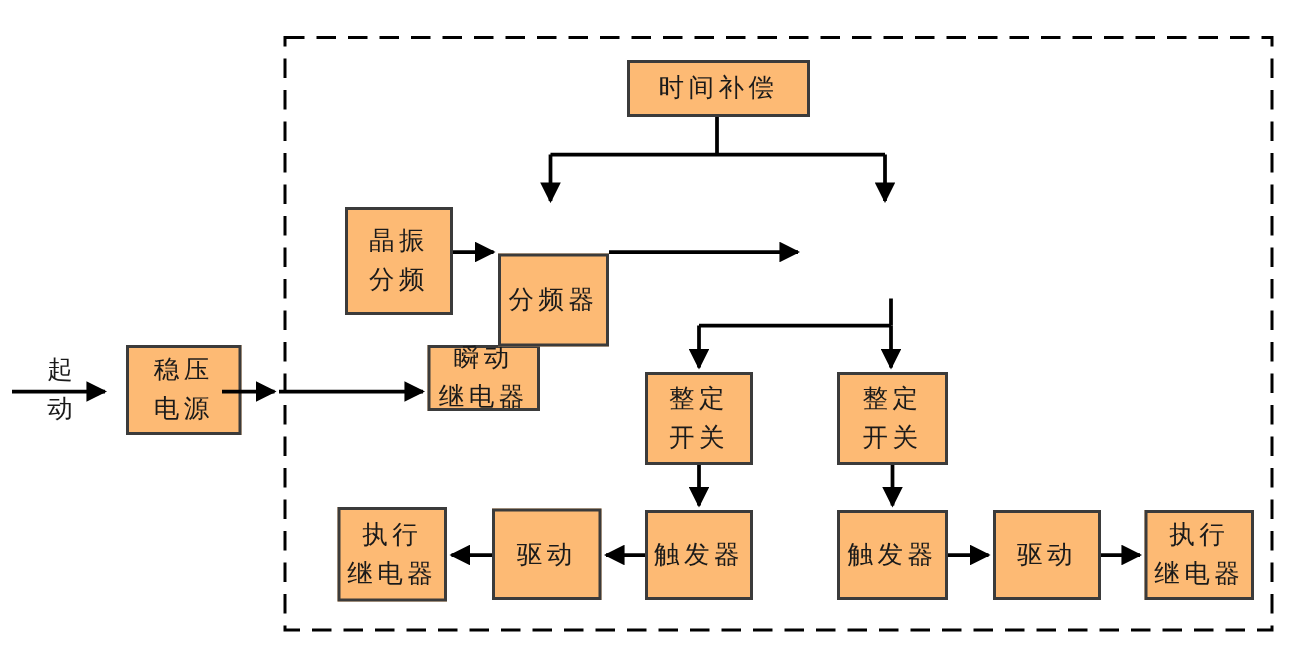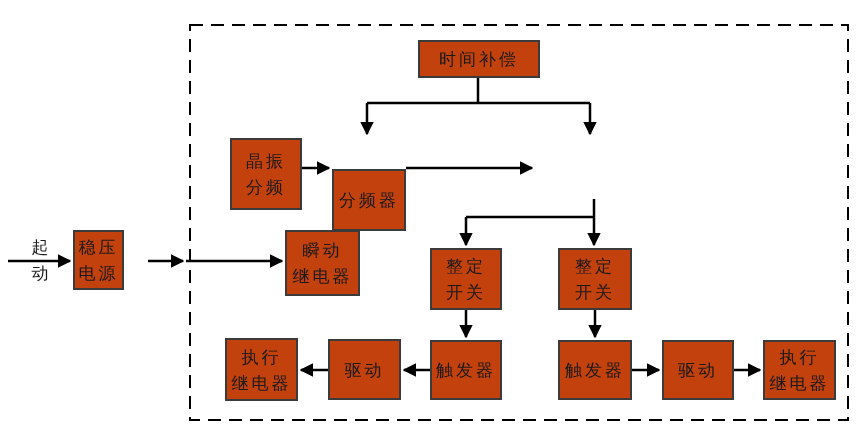--- a/index.html
+++ b/index.html
@@ -19,7 +19,7 @@
     position: absolute;
     box-sizing: border-box;
     border: 2px solid #3b3b3b;
-    background: #c2410c;
+    background: #fdba74;
     display: flex;
     align-items: center;
     justify-content: center;

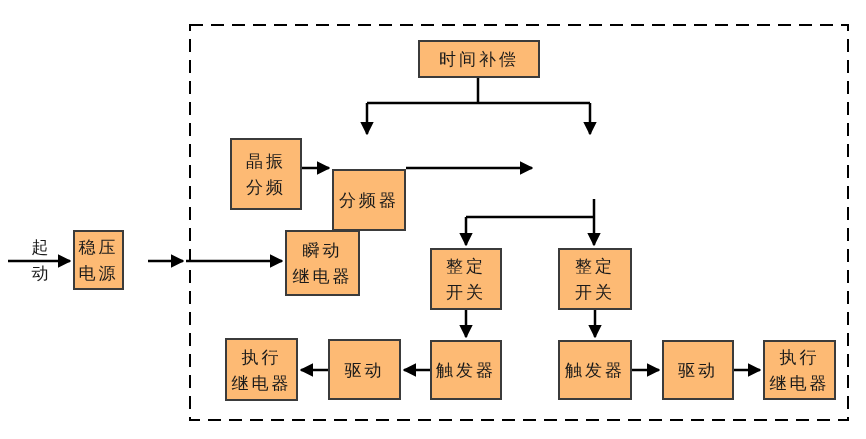--- a/index.html
+++ b/index.html
@@ -54,7 +54,7 @@
   .n-crystal          { left: 230px; top: 138px; width: 72px;  height: 72px; }
   .n-freq-div         { left: 332px; top: 137px; width: 74px;  height: 62px; margin-top: 32px; }
   .n-counter          { left: 535px; top: 137px; width: 118px; height: 62px; }
-  .n-power            { left: 73px;  top: 230px; width: 51px;  height: 60px; }
+  .n-power            { left: 84px;  top: 230px; width: 77px;  height: 60px; }
   .n-instant-relay    { left: 285px; top: 230px; width: 75px;  height: 66px; }
   .n-switch-left      { left: 430px; top: 248px; width: 72px;  height: 62px; }
   .n-switch-right     { left: 558px; top: 248px; width: 74px;  height: 62px; }

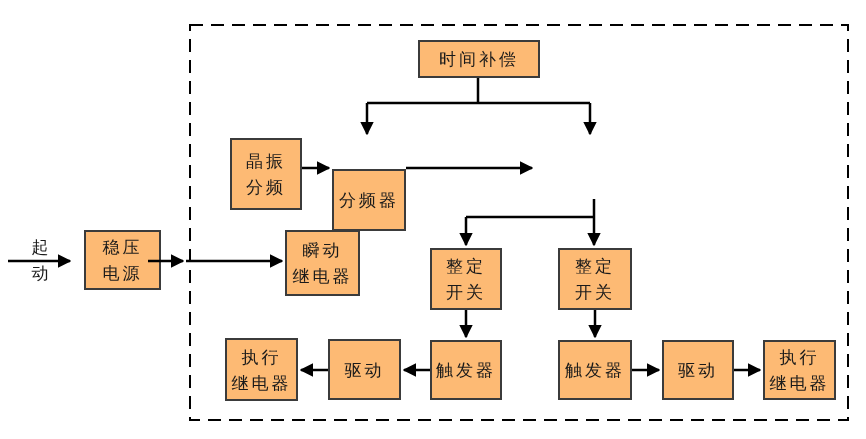--- a/index.html
+++ b/index.html
@@ -55,7 +55,7 @@
   .n-freq-div         { left: 332px; top: 137px; width: 74px;  height: 62px; margin-top: 32px; }
   .n-counter          { left: 535px; top: 137px; width: 118px; height: 62px; }
   .n-power            { left: 84px;  top: 230px; width: 77px;  height: 60px; }
-  .n-instant-relay    { left: 285px; top: 230px; width: 75px;  height: 66px; }
+  .n-instant-relay    { left: 285px; top: 230px; width: 75px;  height: 44px; }
   .n-switch-left      { left: 430px; top: 248px; width: 72px;  height: 62px; }
   .n-switch-right     { left: 558px; top: 248px; width: 74px;  height: 62px; }
   .n-trigger-left     { left: 430px; top: 340px; width: 72px;  height: 60px; }

